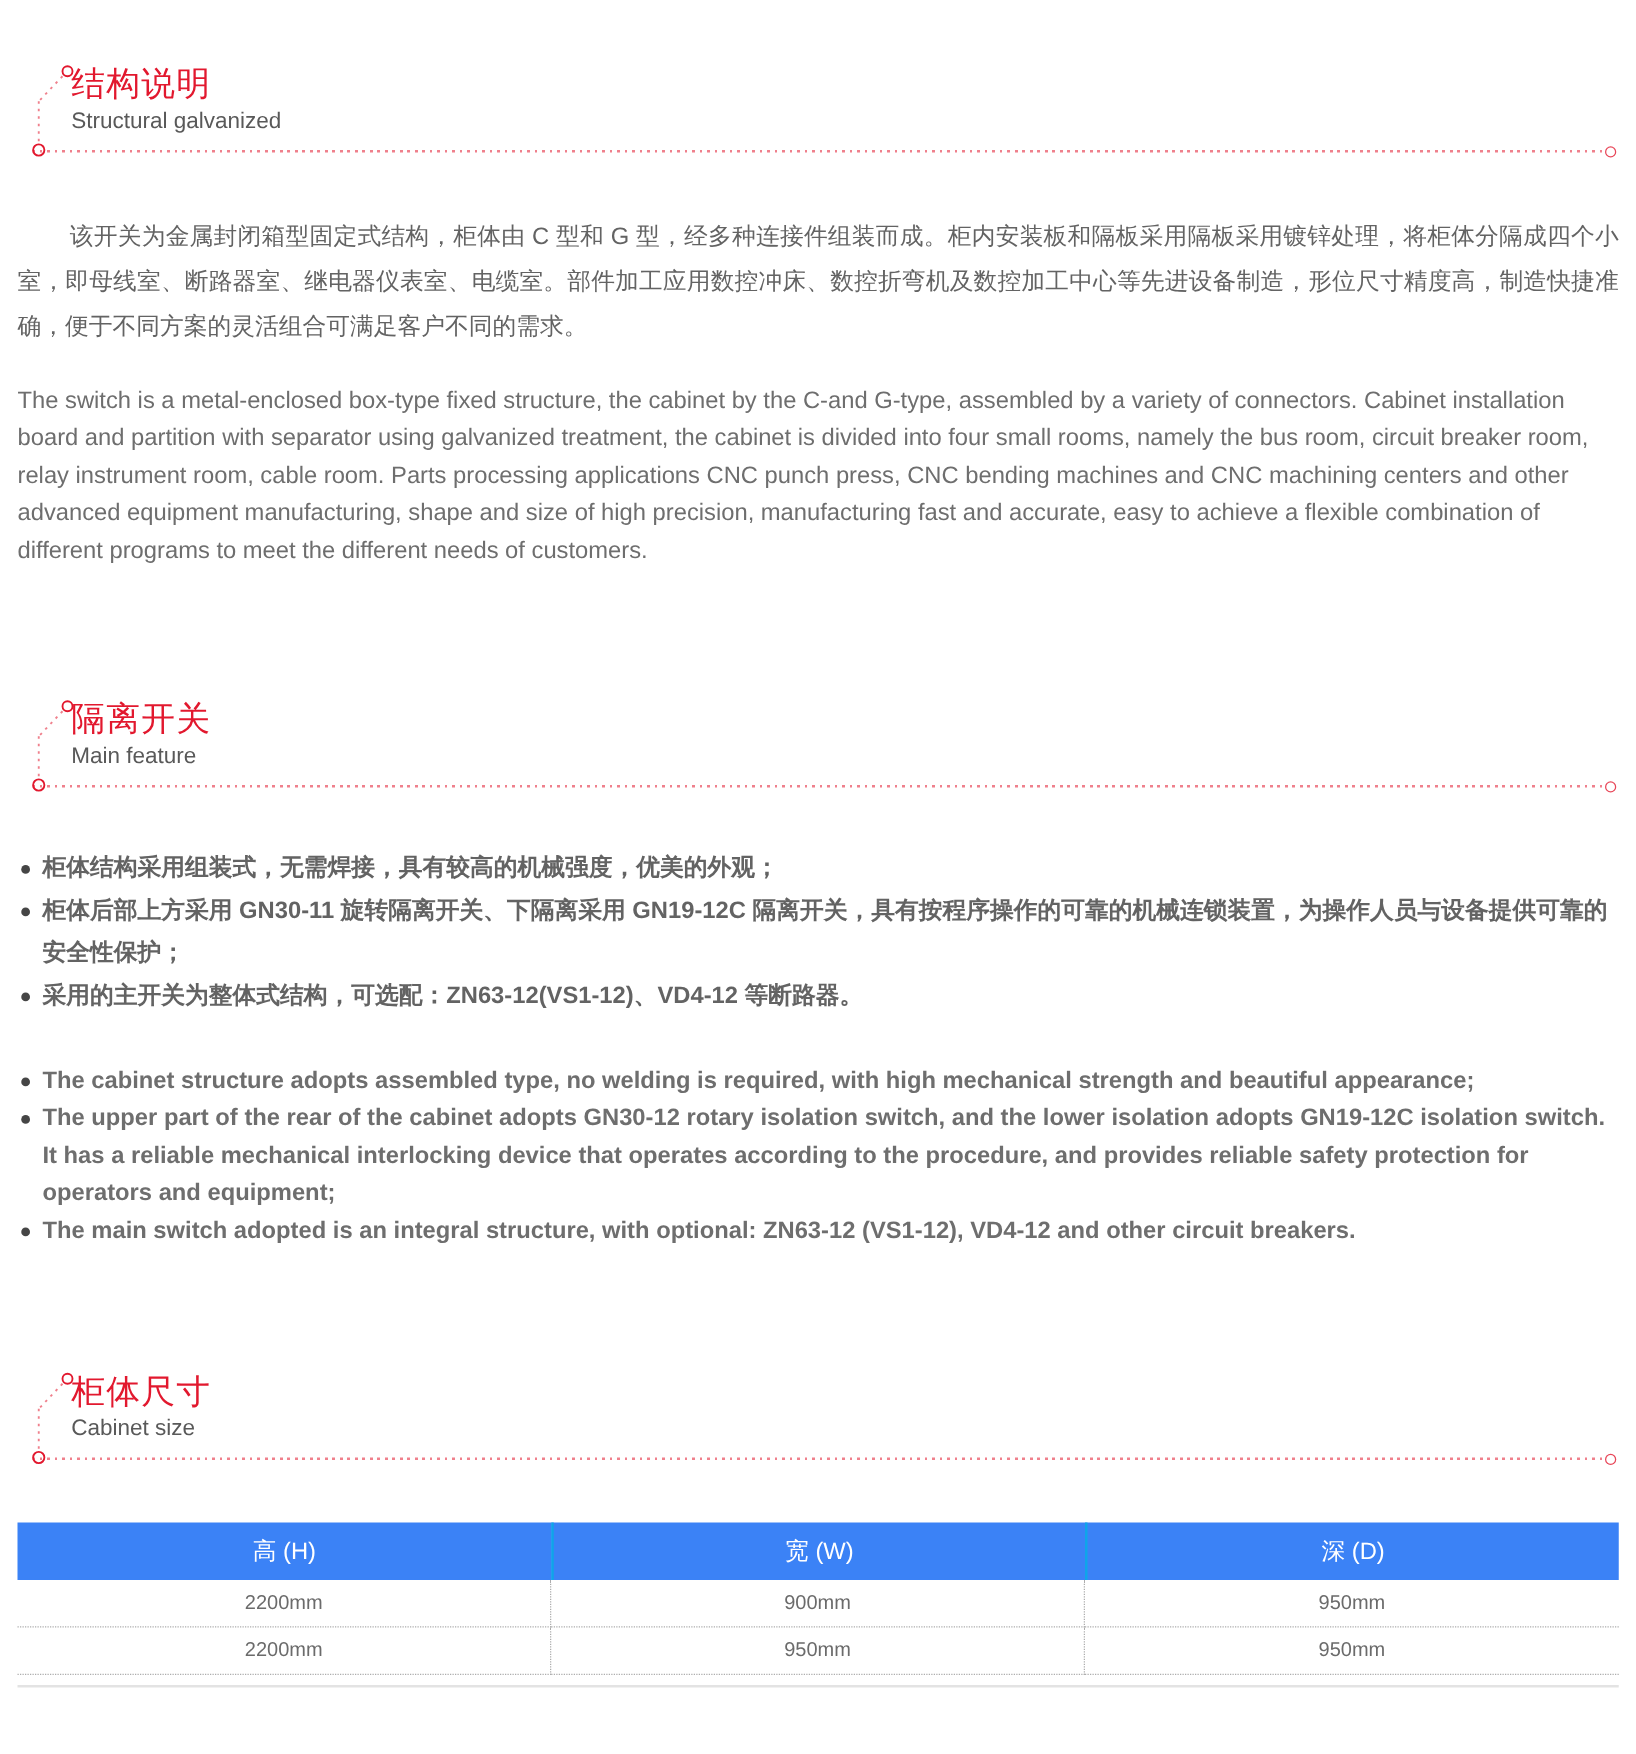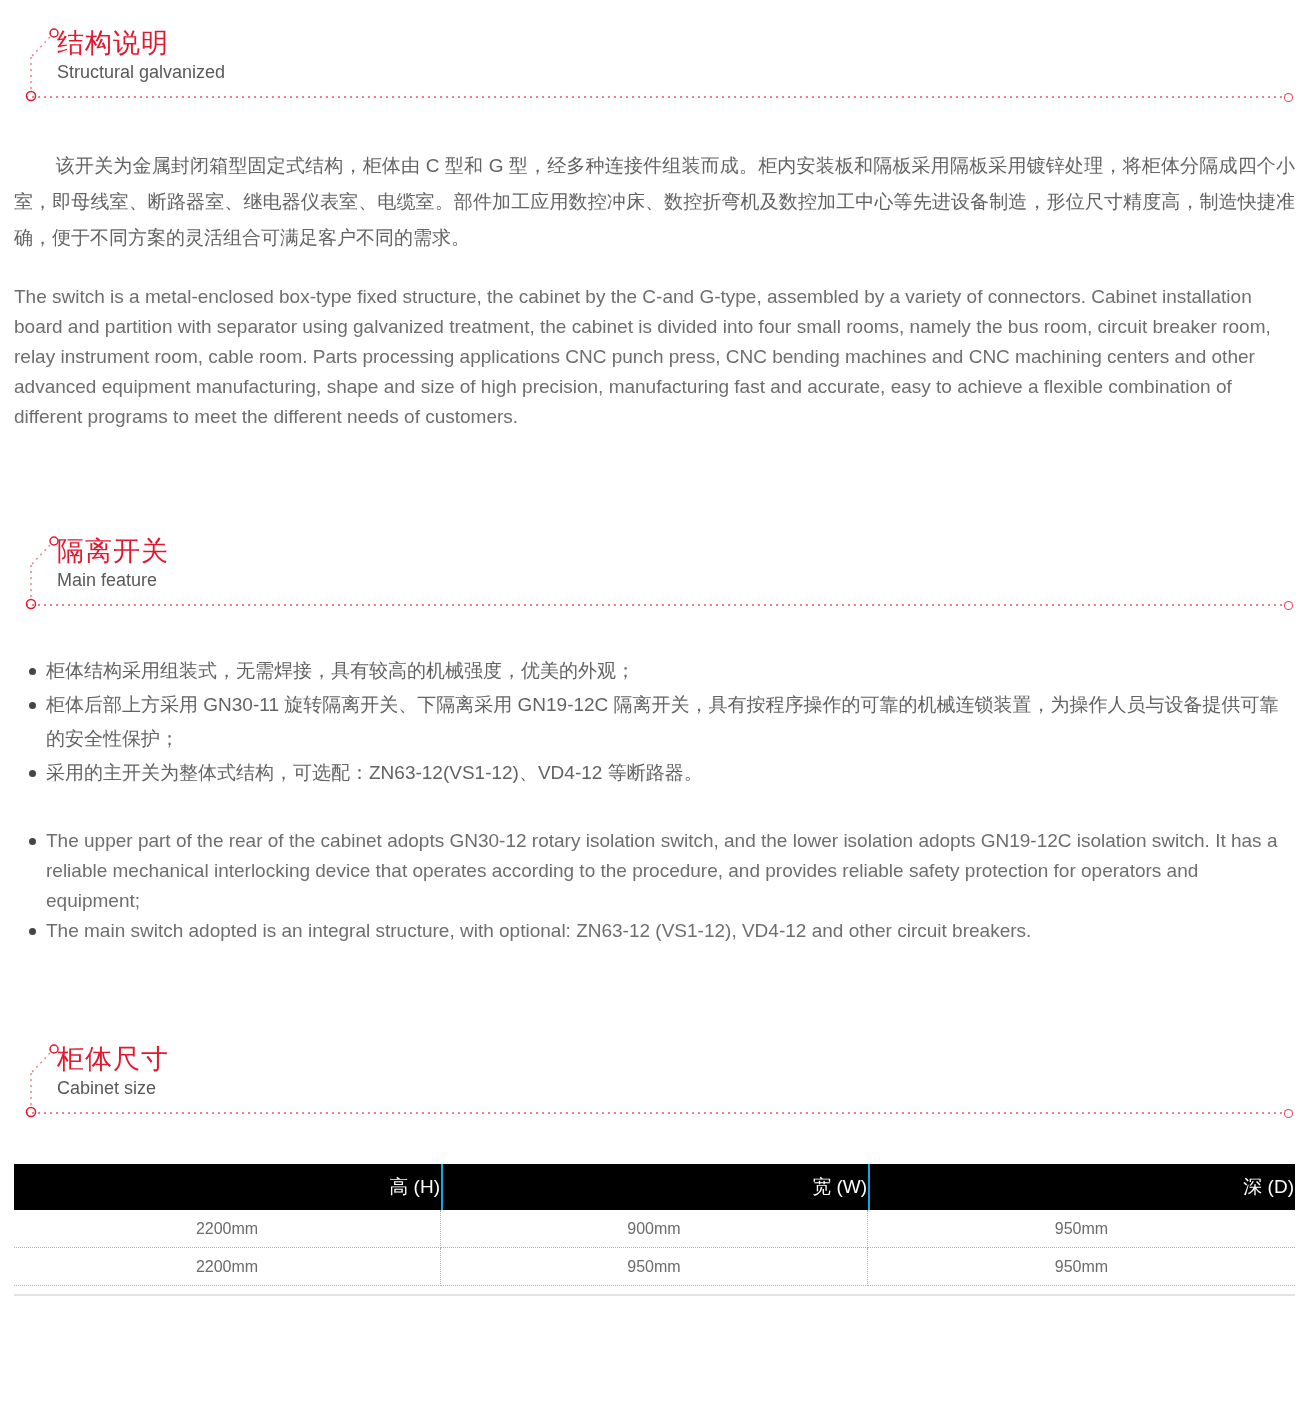--- a/index.html
+++ b/index.html
@@ -82,7 +82,7 @@
 <body>
 
 <section>
-  <header class="sec-header" style="margin-top:20px;">
+  <header class="sec-header" style="margin-top:44px;">
     <svg class="hook" width="60" height="82">
       <circle cx="52" cy="13" r="4" fill="#ffffff" stroke="#e2182e" stroke-width="1.5"></circle>
       <line x1="48" y1="17" x2="30" y2="36" stroke="rgba(226,24,46,.55)" stroke-width="1.5" stroke-dasharray="2 4"></line>

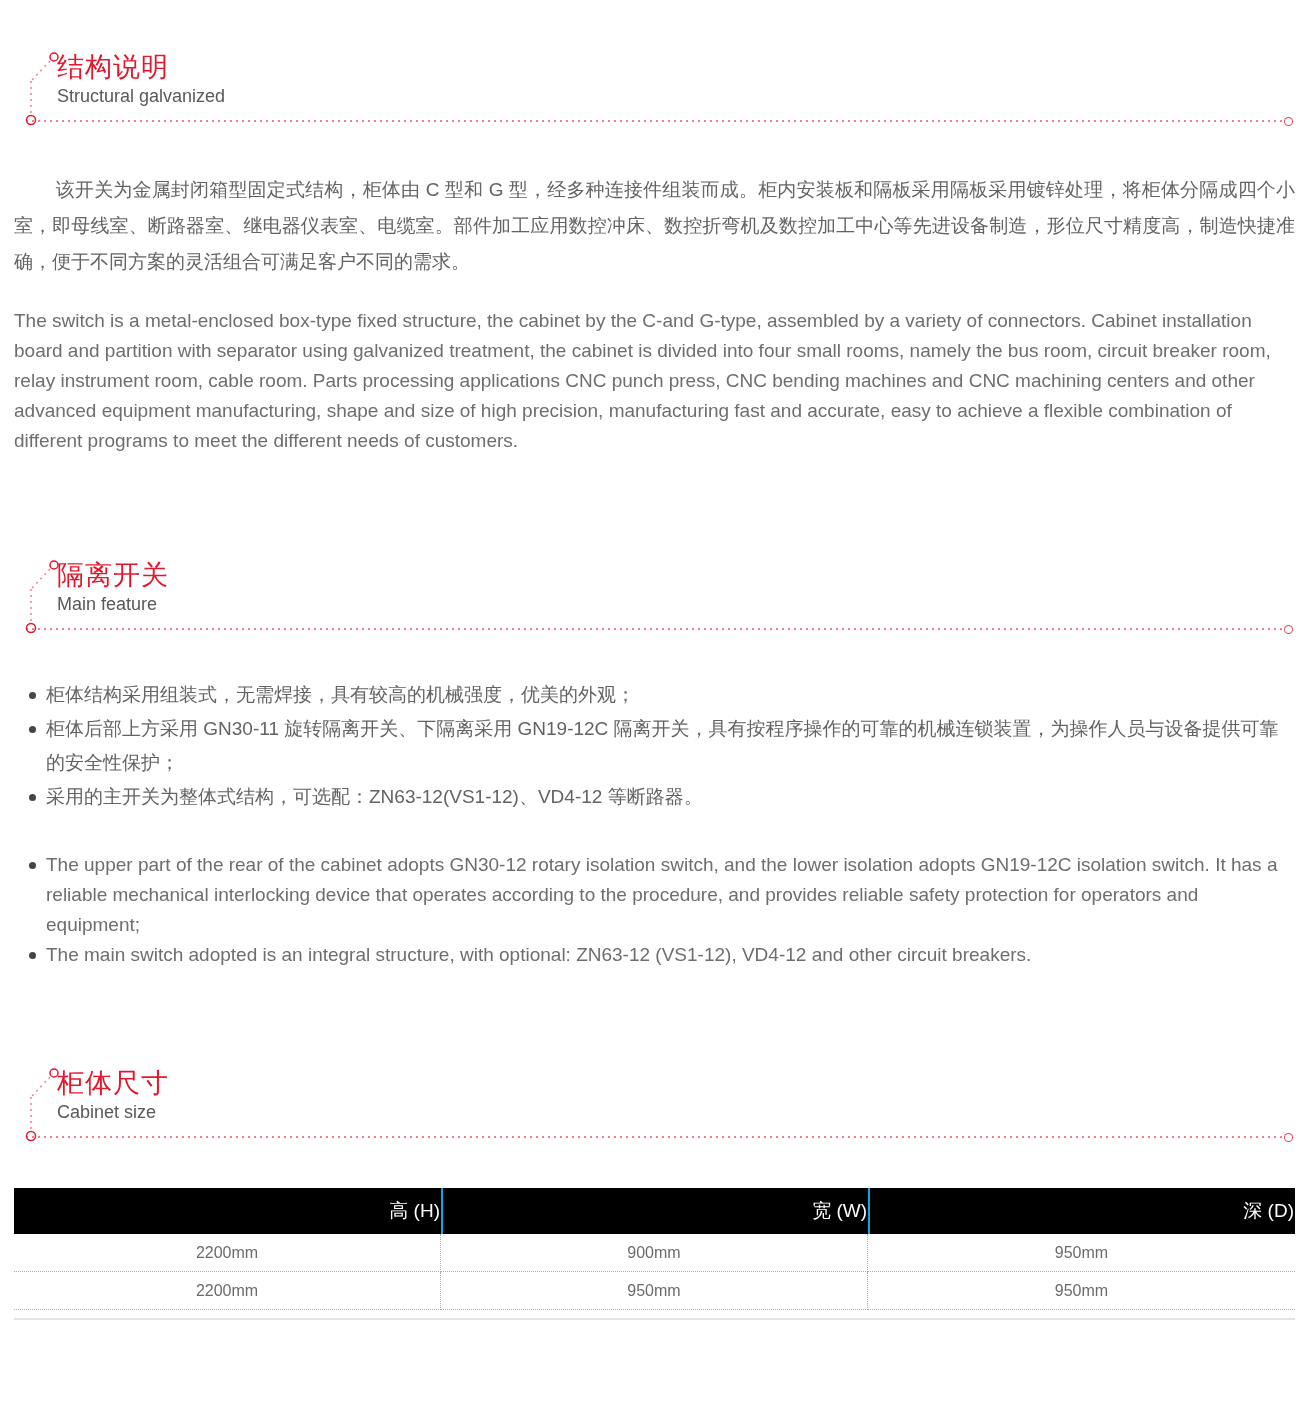--- a/index.html
+++ b/index.html
@@ -43,7 +43,7 @@
   }
 
   
-  .bullets { list-style:none; margin:12px; padding:0; }
+  .bullets { list-style:none; margin:0; padding:0;font-weight:bold; }
   .bullets li { display:flex; align-items:flex-start; }
   .bullets .dot {
     flex:0 0 auto; width:7px; height:7px; border-radius:50%;

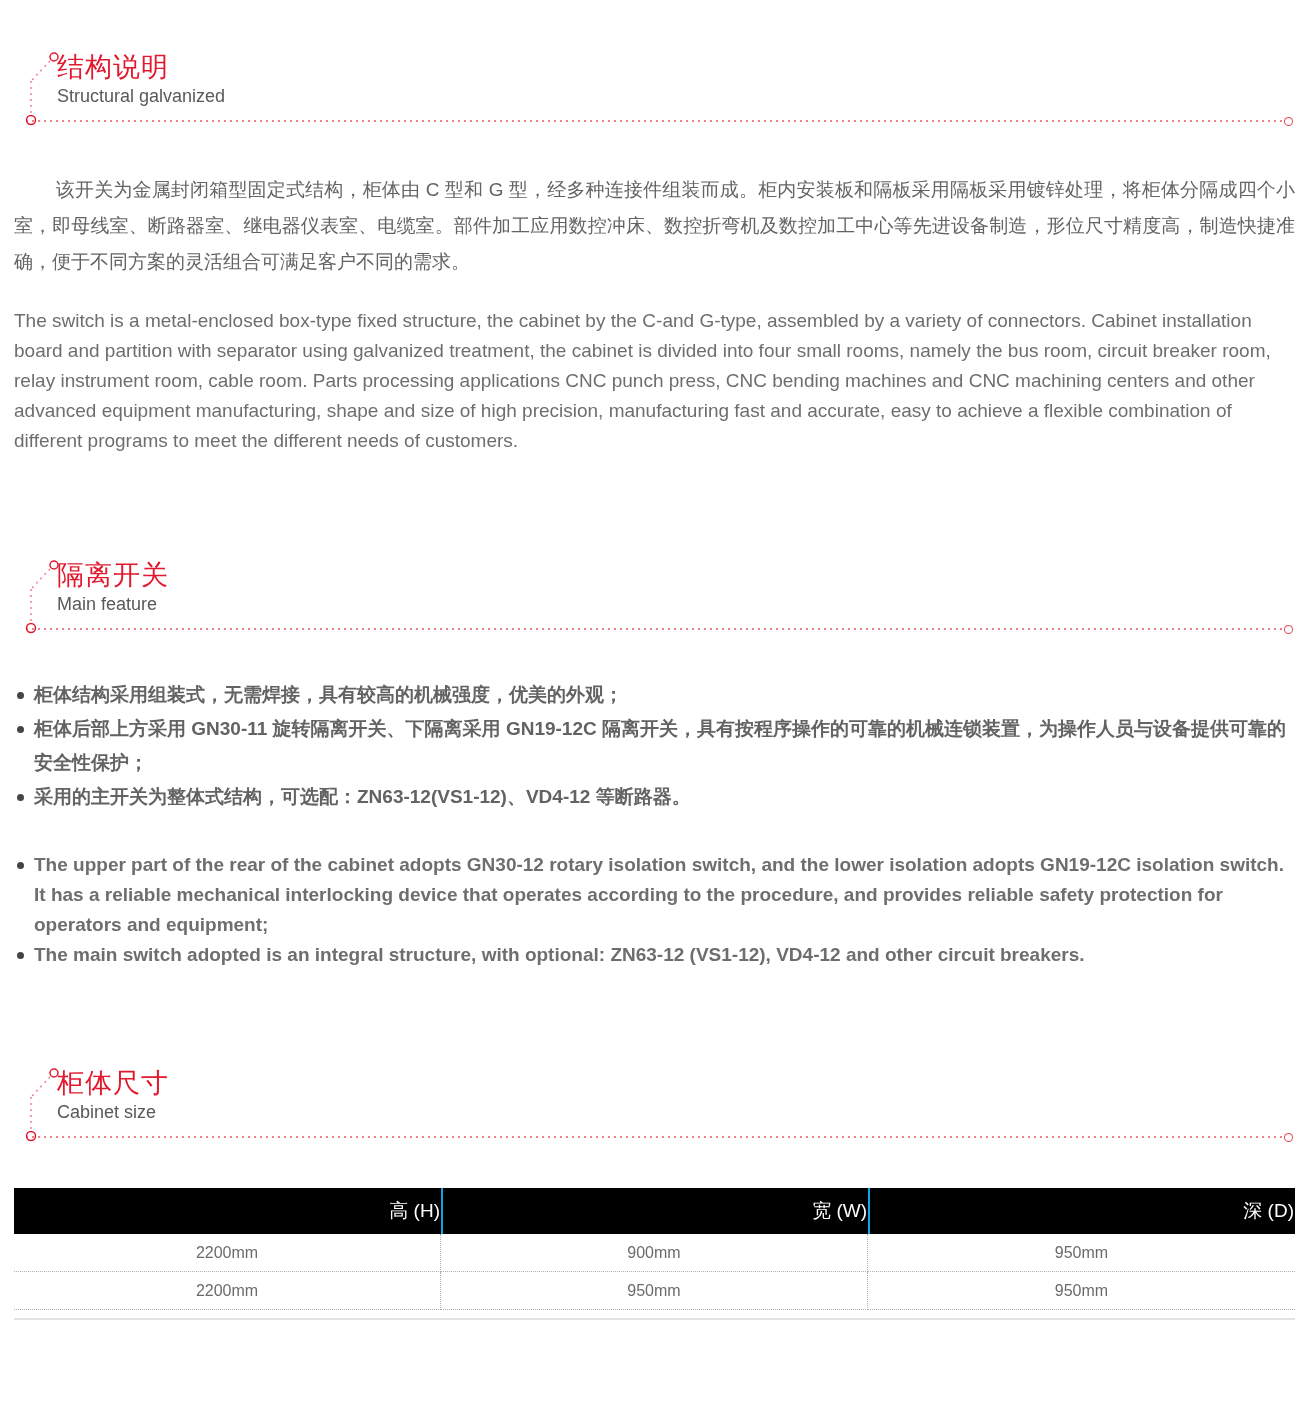--- a/index.html
+++ b/index.html
@@ -135,6 +135,10 @@
   <ul class="bullets bullets-en">
     <li>
       <span class="dot"></span>
+      <span class="bt">The cabinet structure adopts assembled type, no welding is required, with high mechanical strength and beautiful appearance;</span>
+    </li>
+    <li>
+      <span class="dot"></span>
       <span class="bt">The upper part of the rear of the cabinet adopts GN30-12 rotary isolation switch, and the lower isolation adopts GN19-12C isolation switch. It has a reliable mechanical interlocking device that operates according to the procedure, and provides reliable safety protection for operators and equipment;</span>
     </li>
     <li>

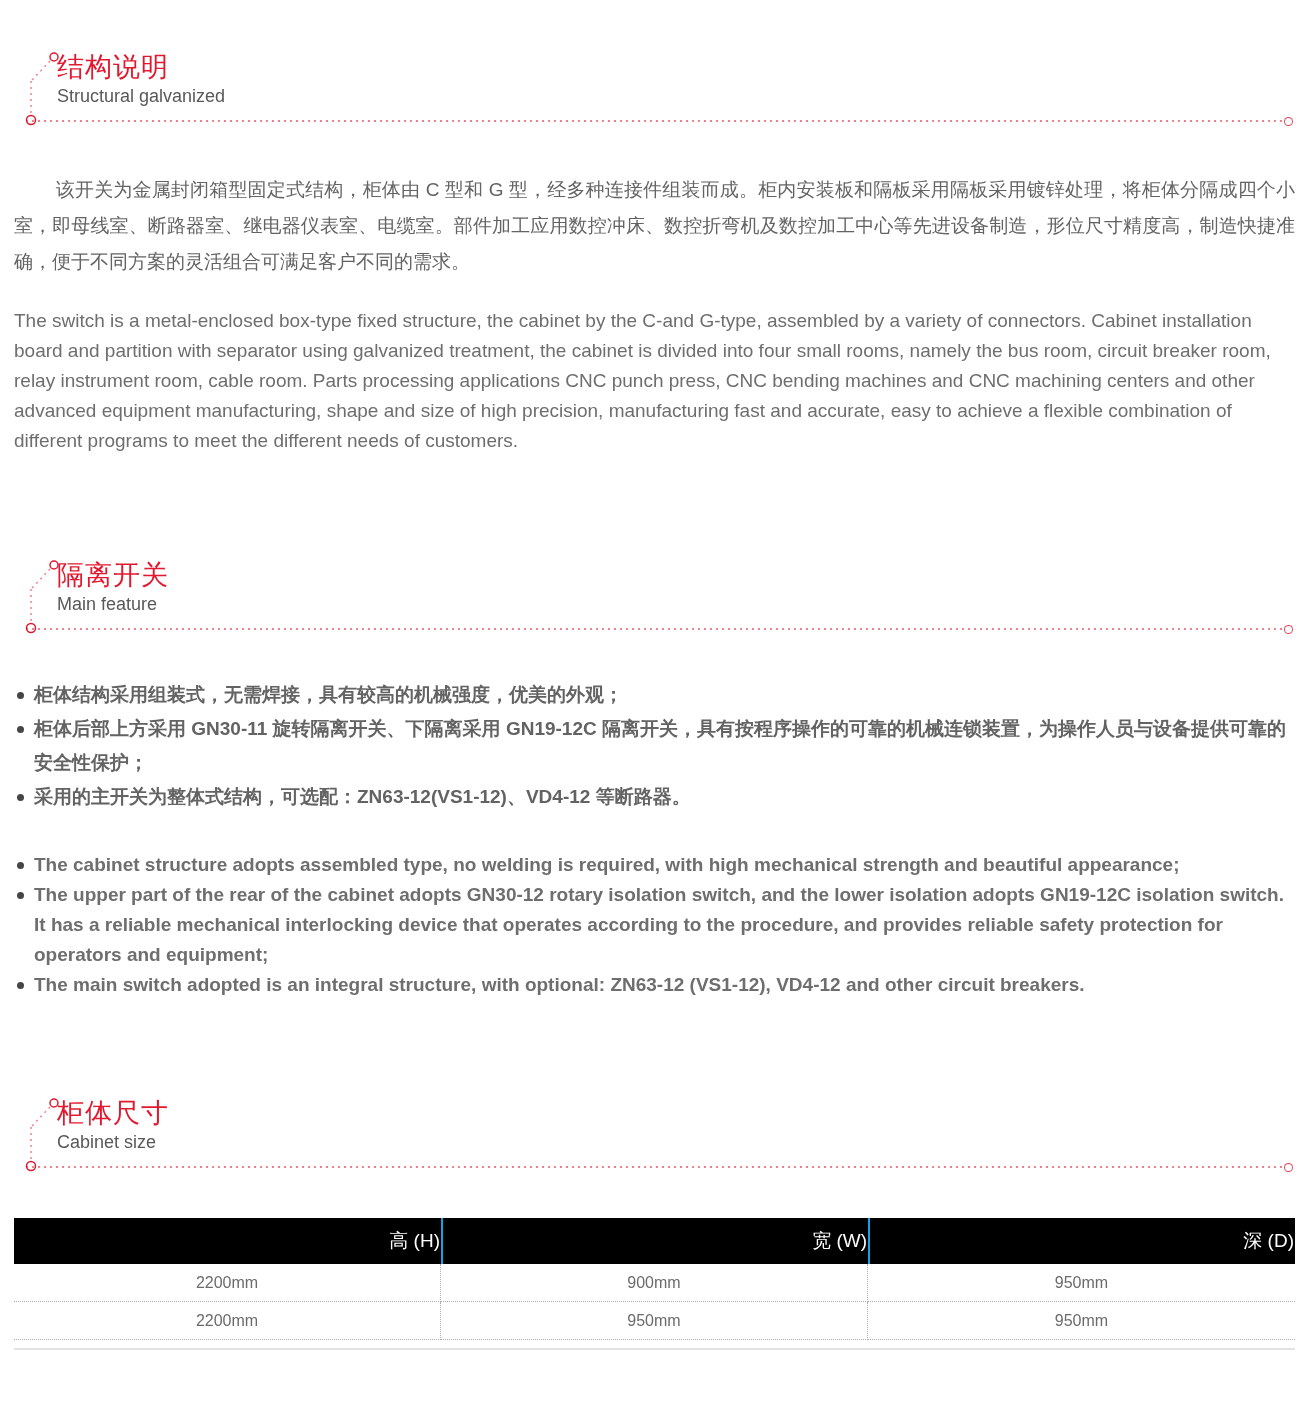--- a/index.html
+++ b/index.html
@@ -63,8 +63,8 @@
     table-layout:fixed;
   }
   .size-table th {
-    background:#000000; color:#ffffff; font-size:19px; font-weight:400;
-    height:44px; text-align:right; vertical-align:middle;
+    background:#3b82f6; color:#ffffff; font-size:19px; font-weight:400;
+    height:44px; text-align:center; vertical-align:middle;
   }
   .size-table th + th { border-left:2px solid #0ea5e9; }
   .size-table td {

